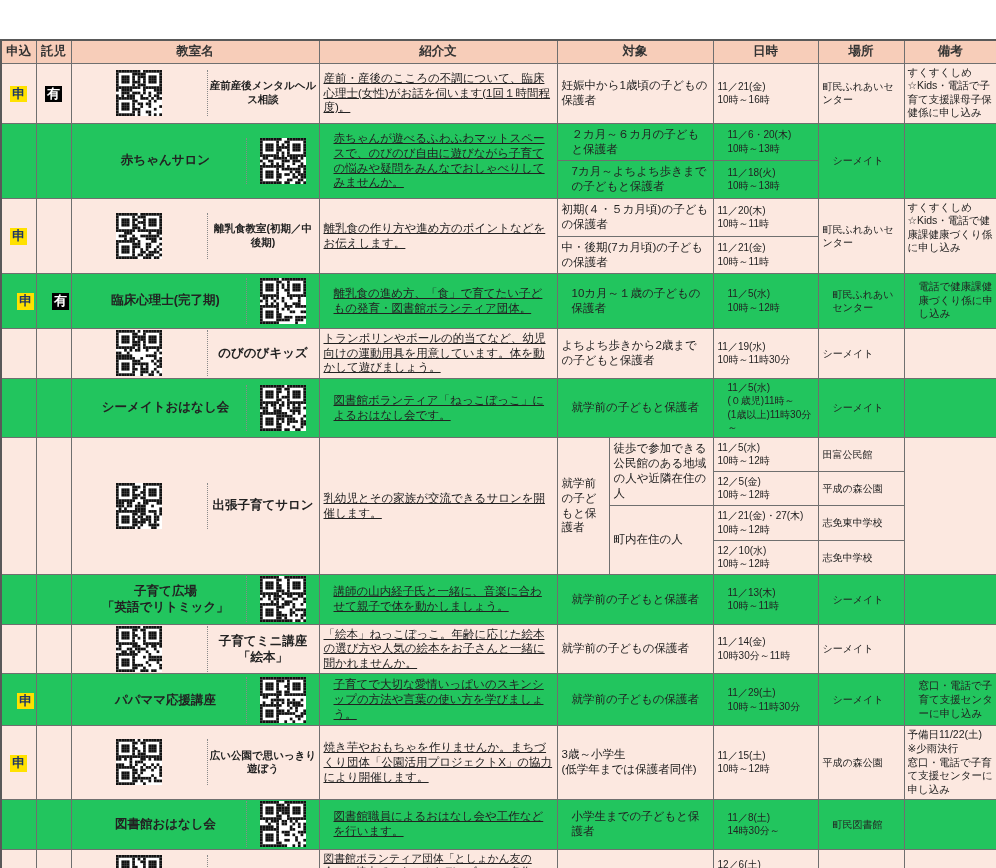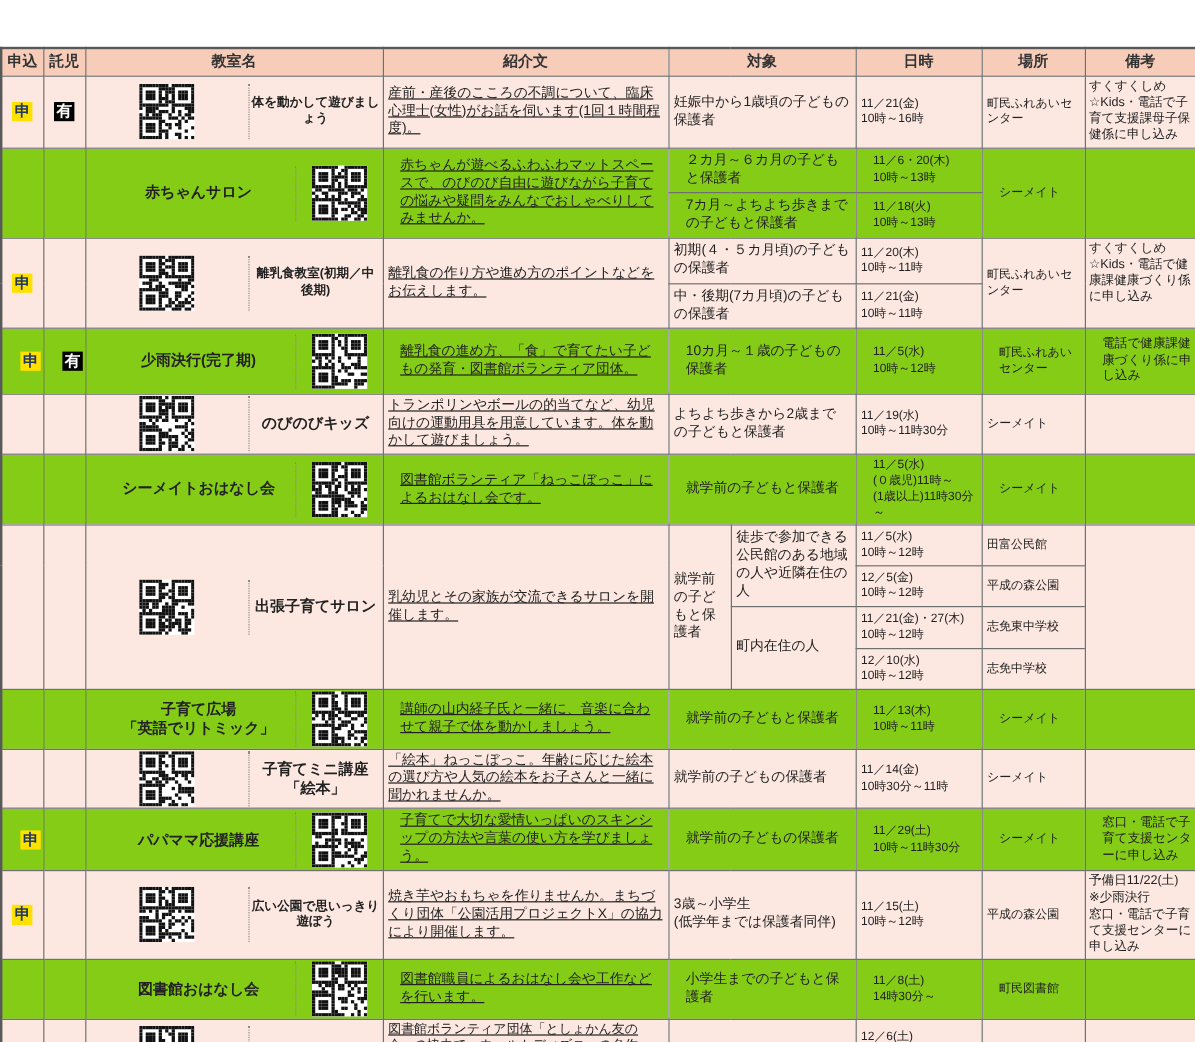--- a/index.html
+++ b/index.html
@@ -239,7 +239,7 @@
                     <rect x="16" y="16" width="1" height="1" fill="#111"></rect>
                   </svg></div>
               </div>
-    <div class="nm small">体を動かして遊びましょう</div>
+    <div class="nm small">産前産後メンタルヘルス相談</div>
             </div>
   </td>
   <td class="intro">

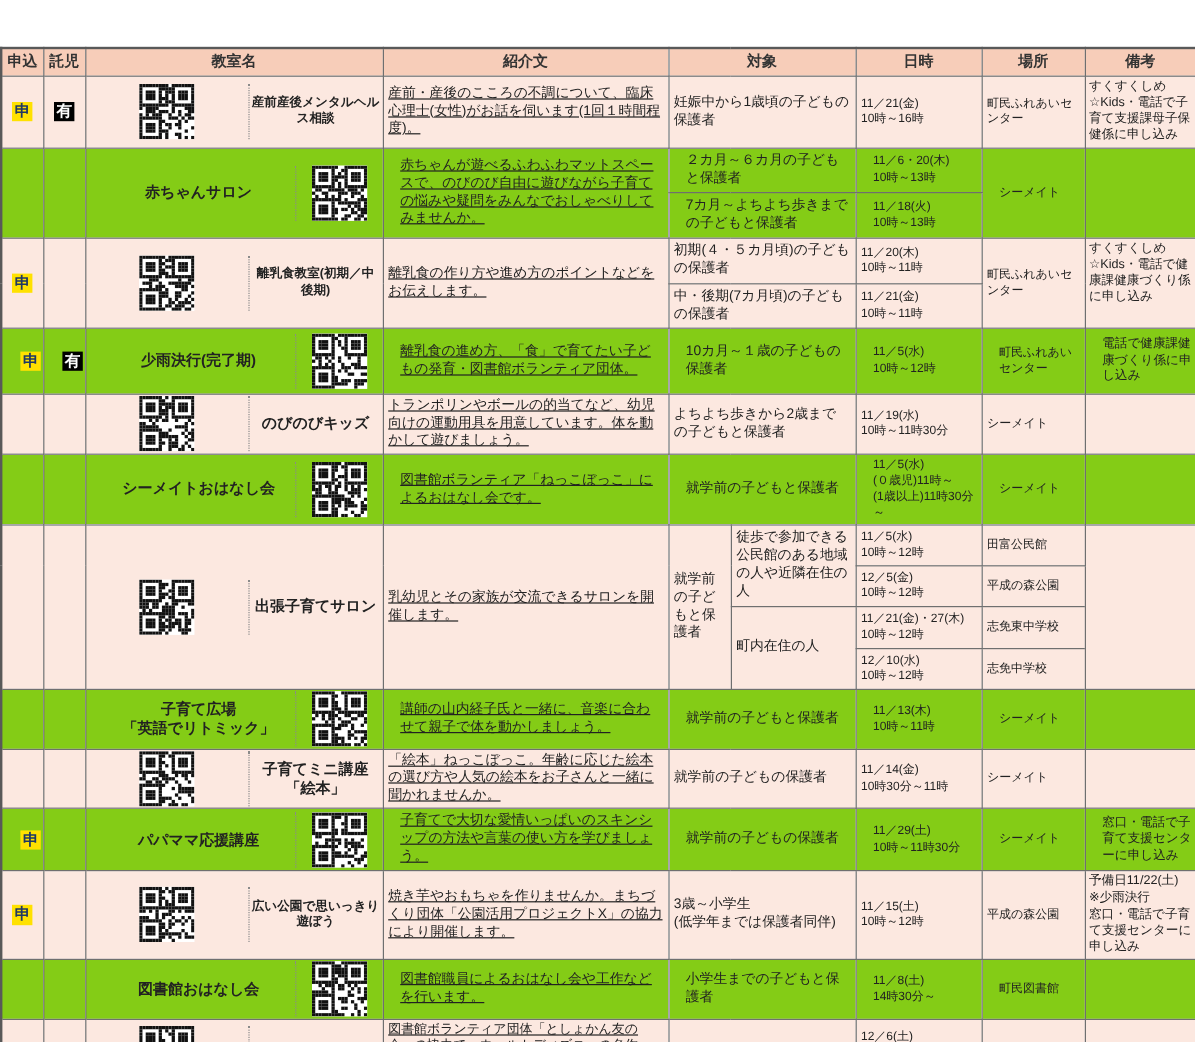--- a/index.html
+++ b/index.html
@@ -10,7 +10,7 @@
   table{border:2px solid #595959;}
   thead th{background:#f7cdb9;font-size:12.5px;font-weight:600;height:23px;padding:1px;text-align:center;color:#333;}
   tr.pink td{background:#fce8e0;}
-  tr.white td{background:#84cc16;padding-left:14px;}
+  tr.white td{background:#22c55e;padding-left:14px;}
   .c{text-align:center;padding:0;}
   .badge-apply{display:inline-block;background:#ffe100;color:#1f3864;font-weight:bold;font-size:13px;line-height:1.25;padding:0 2px;}
   .badge-care{display:inline-block;background:#000;color:#fff;font-weight:bold;font-size:13px;line-height:1.25;padding:0 2px;}

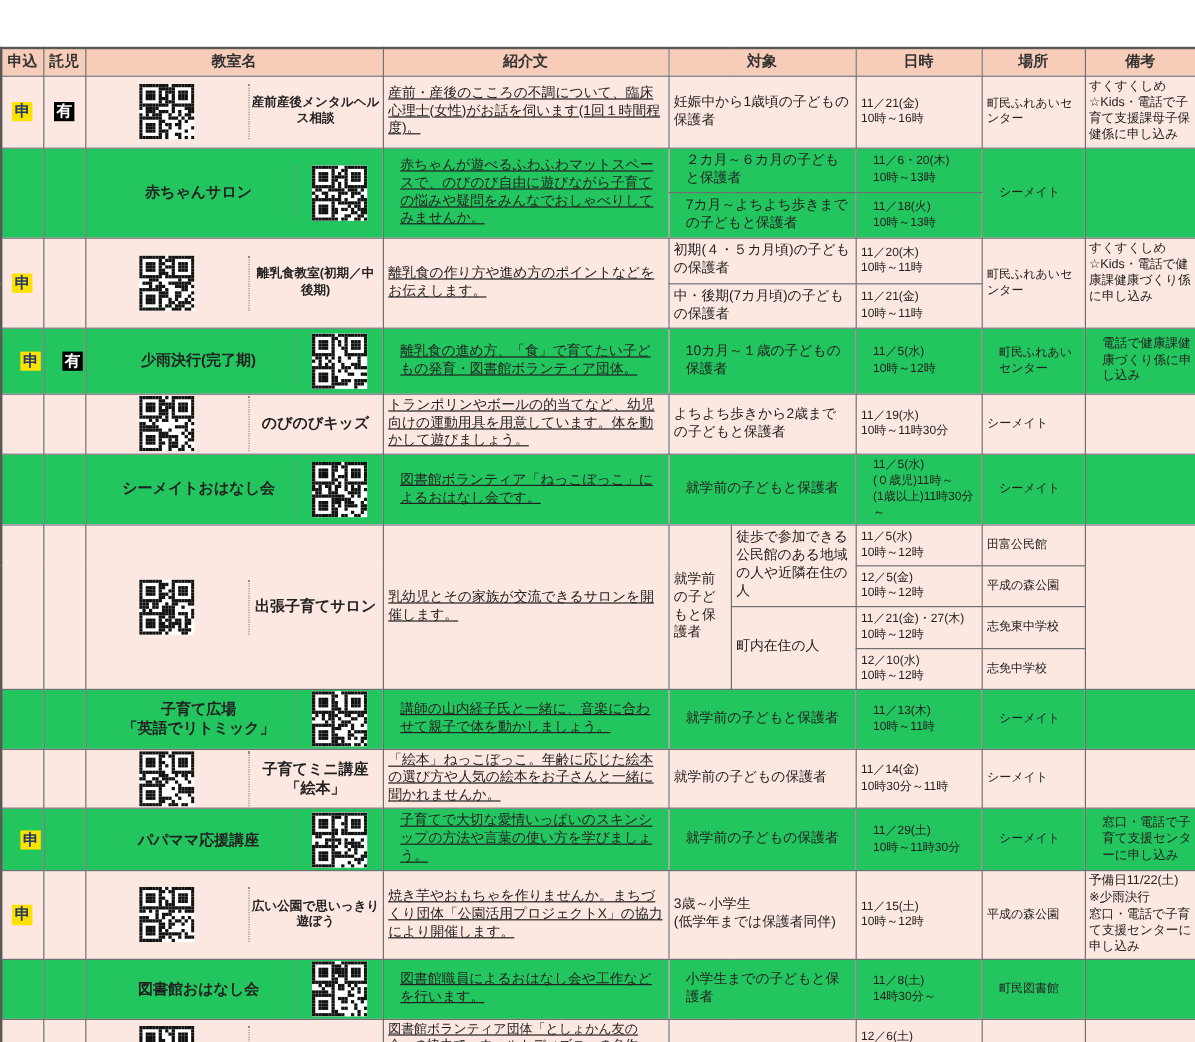--- a/index.html
+++ b/index.html
@@ -685,7 +685,7 @@
   <td class="c"><span class="badge-care">有</span></td>
   <td class="namecell">
     <div class="nc right">
-              <div class="nm">少雨決行(完了期)</div>
+              <div class="nm">臨床心理士(完了期)</div>
     <div class="qrwrap">
                 <div class="qr"><svg xmlns="http://www.w3.org/2000/svg" viewBox="0 0 17 17" width="100%" height="100%">
                     <rect width="17" height="17" fill="#fff"></rect>

